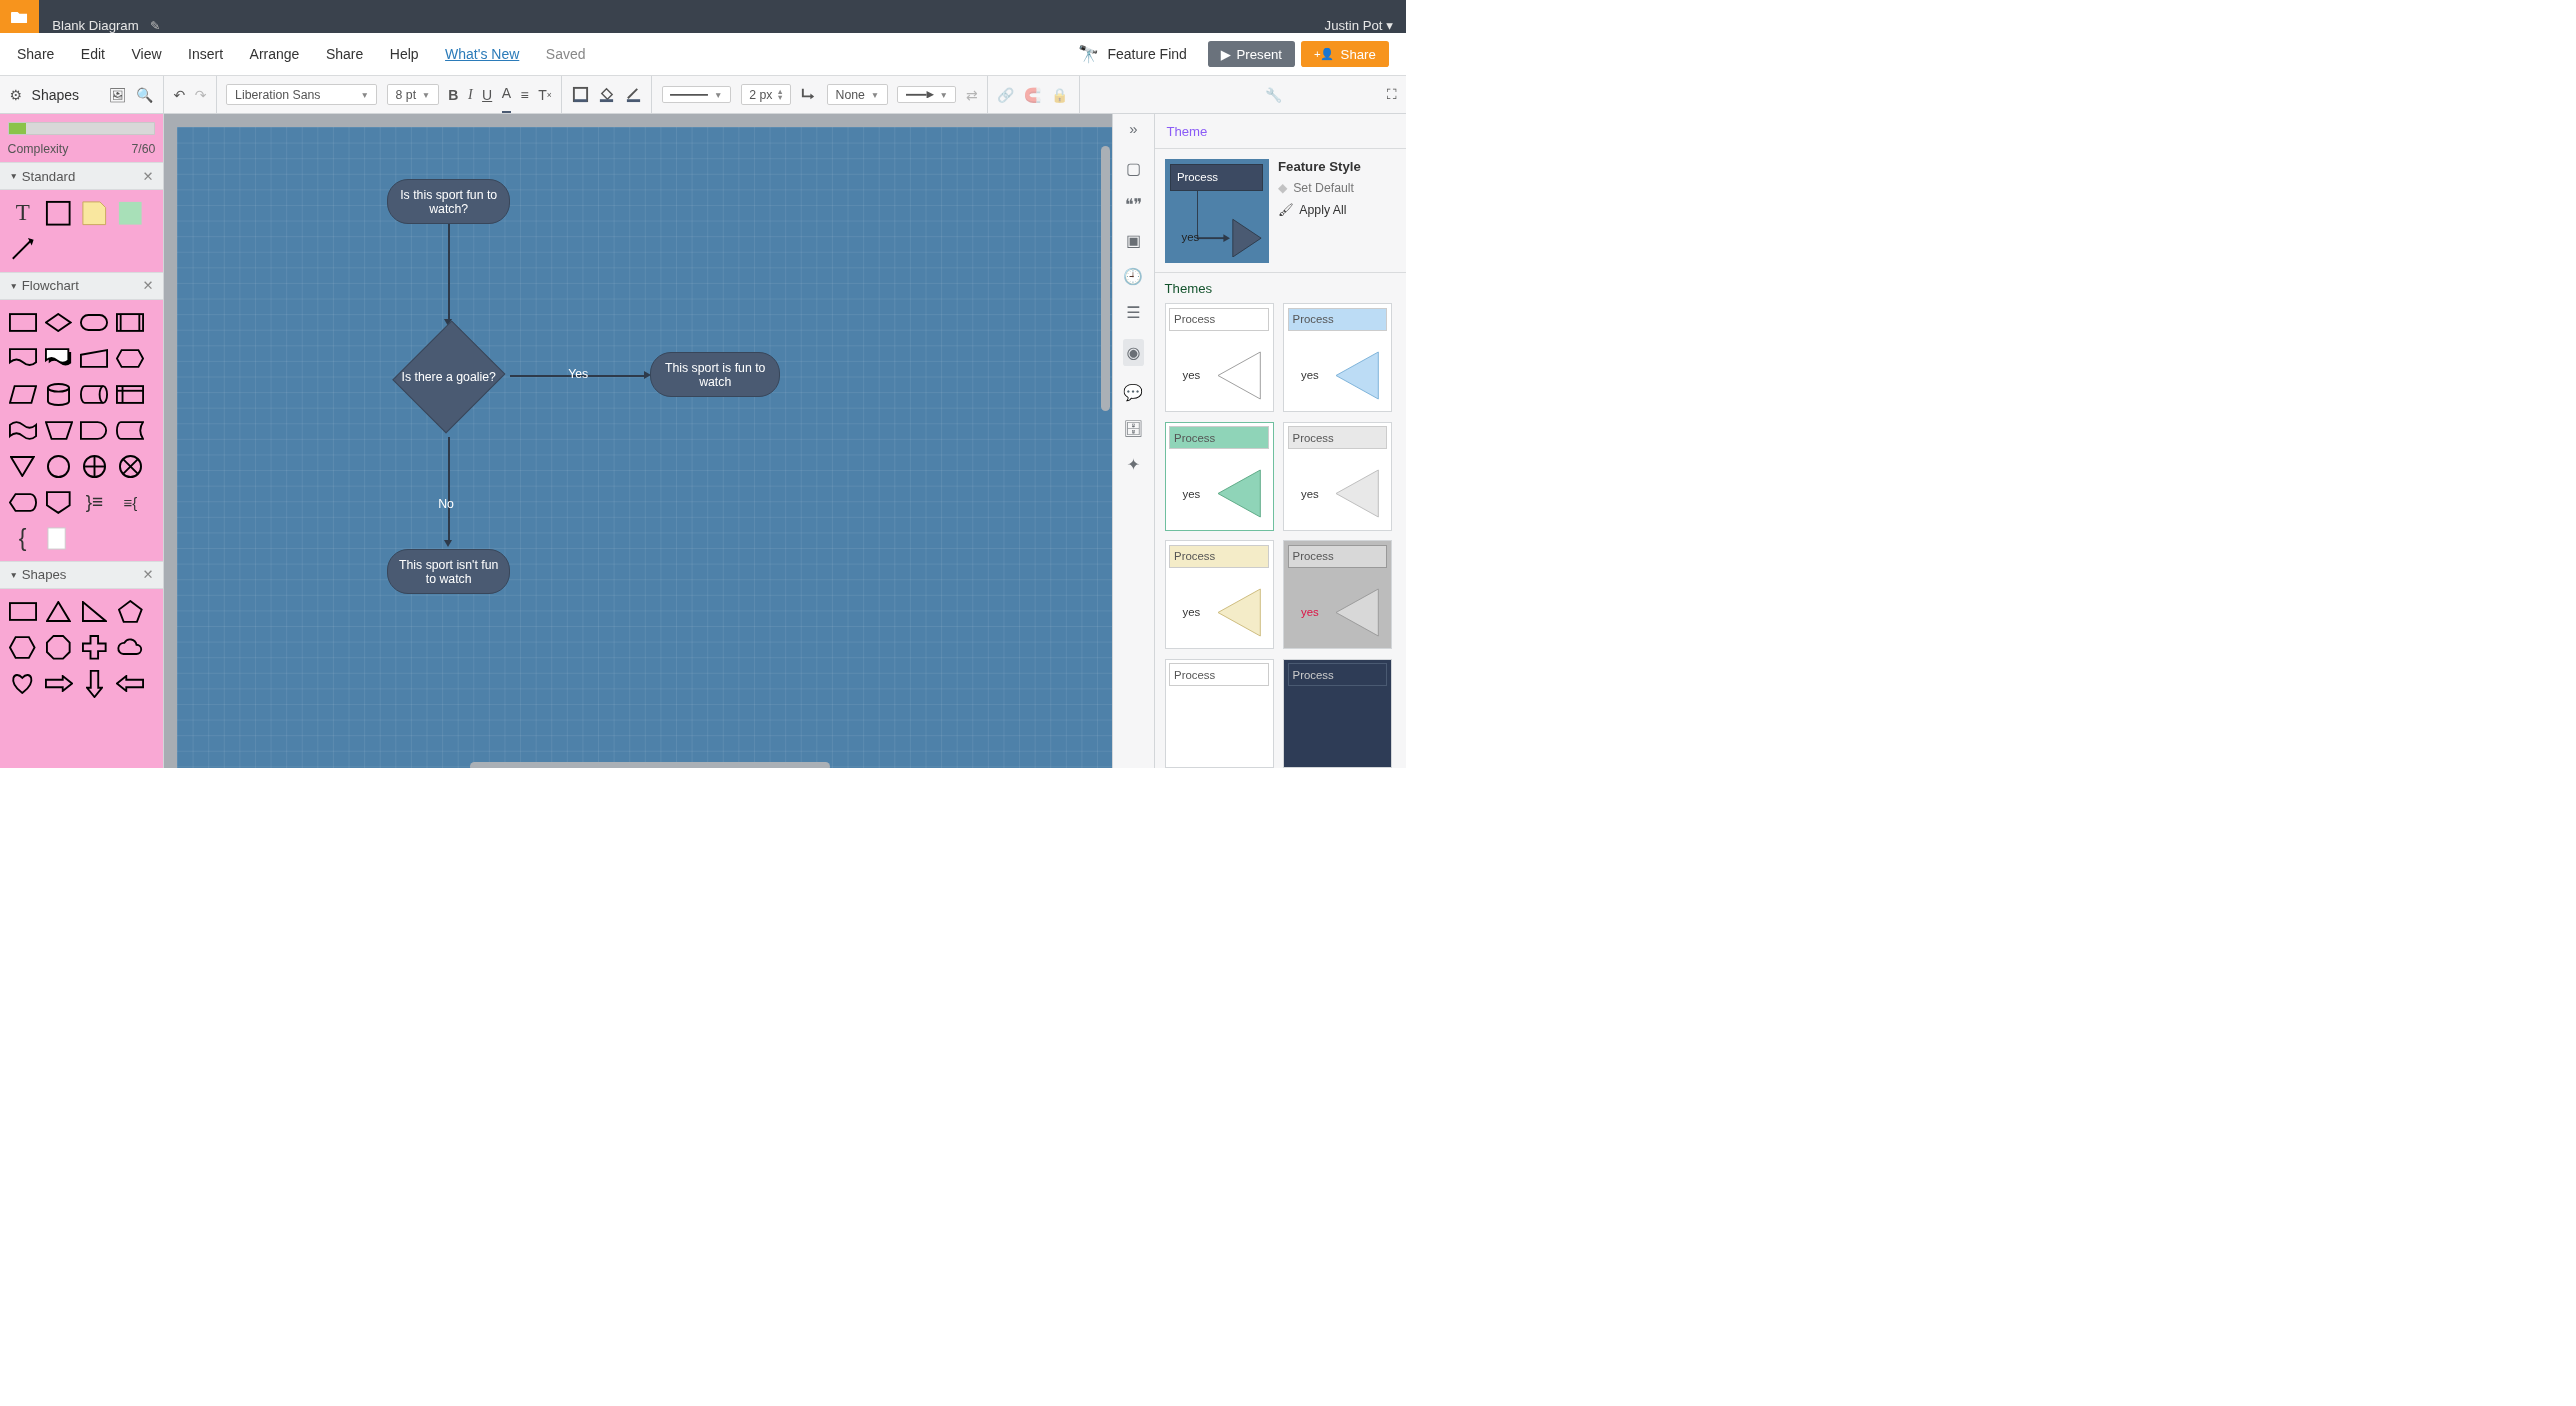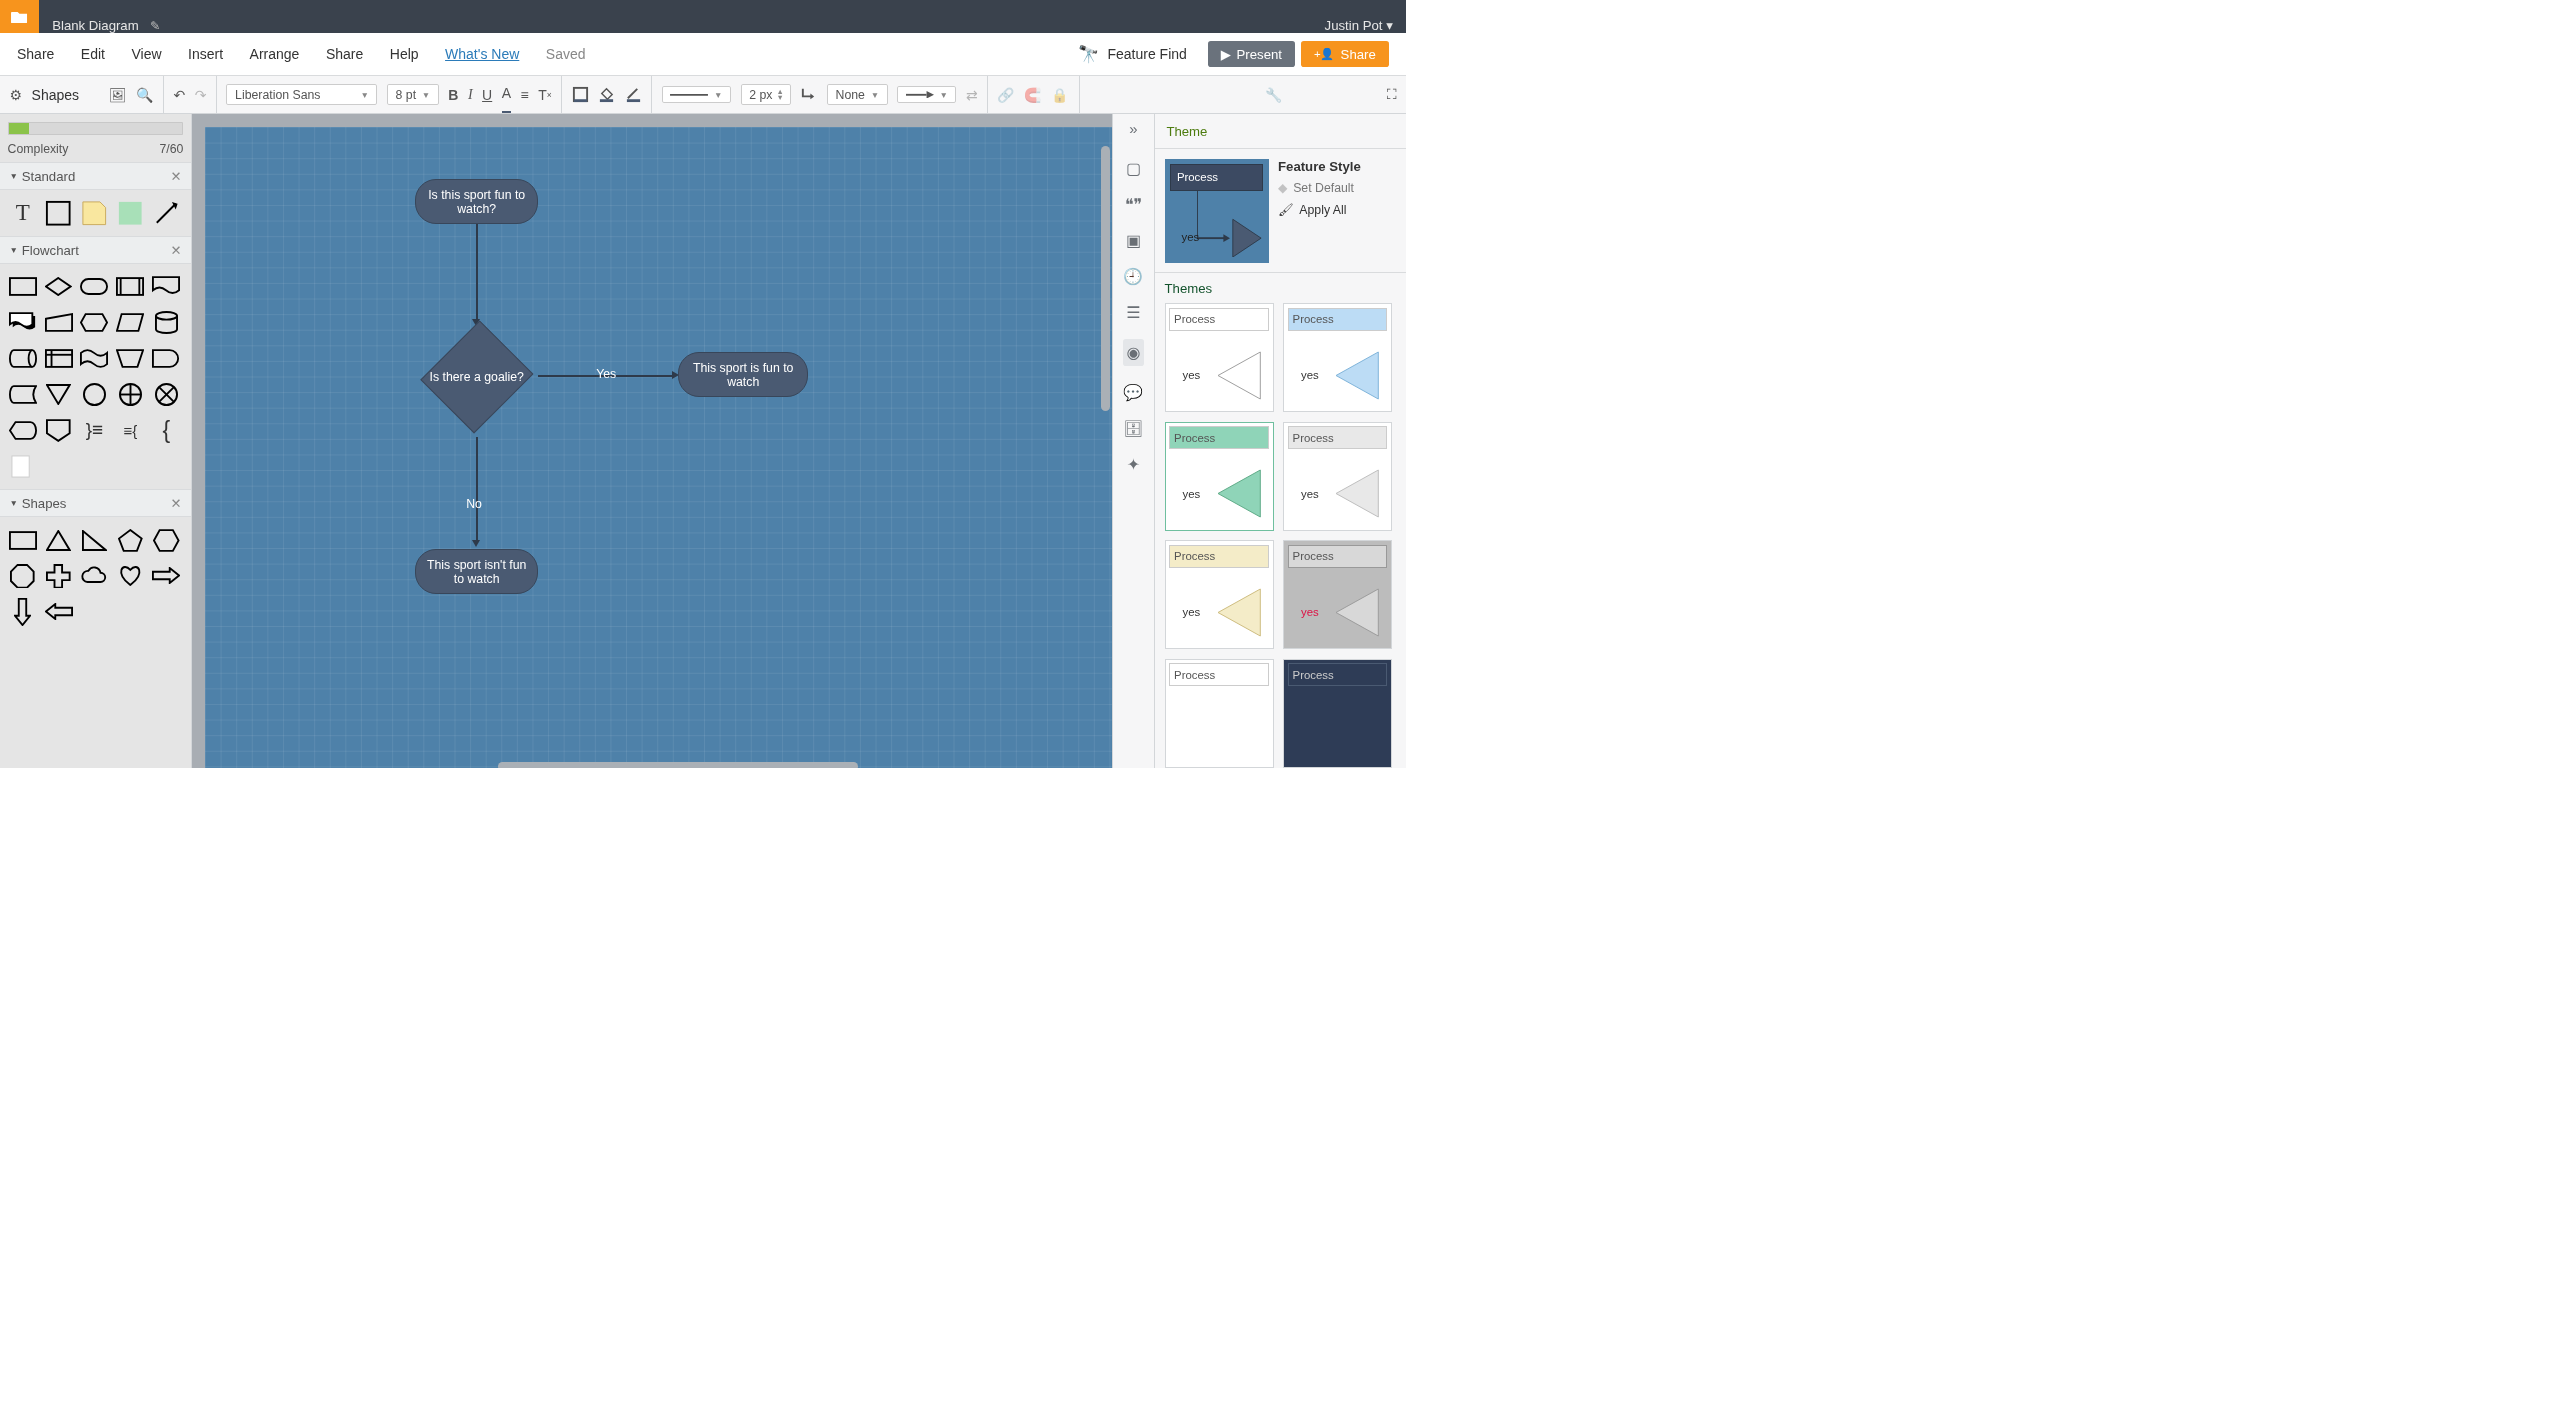--- a/index.html
+++ b/index.html
@@ -55,7 +55,7 @@
 .right-strip .ico{color:#6a6f75;font-size:16px;cursor:pointer}
 .right-strip .expand{font-size:15px;color:#6a6f75;margin-bottom:5.7px}
 .right-panel{width:251px;background:#f6f6f7;overflow:hidden}
-.rp-header{padding:9.5px 11.4px;font-size:13.2px;color:#4d7c0f;border-bottom:0.9px solid #d9dbdd}
+.rp-header{padding:9.5px 11.4px;font-size:13.2px;color:#8b5cf6;border-bottom:0.9px solid #d9dbdd}
 .theme-card{display:flex;padding:9.5px;gap:9.5px;border-bottom:0.9px solid #d9dbdd}
 .theme-thumb{width:104px;height:104px;background:#4e81a9;position:relative}
 .theme-thumb .proc{position:absolute;top:5.7px;left:5.7px;right:5.7px;height:26.5px;background:#3c4a62;border:0.9px solid #2e3a4a;color:#fff;font-size:11.4px;display:flex;align-items:center;padding-left:5.7px}

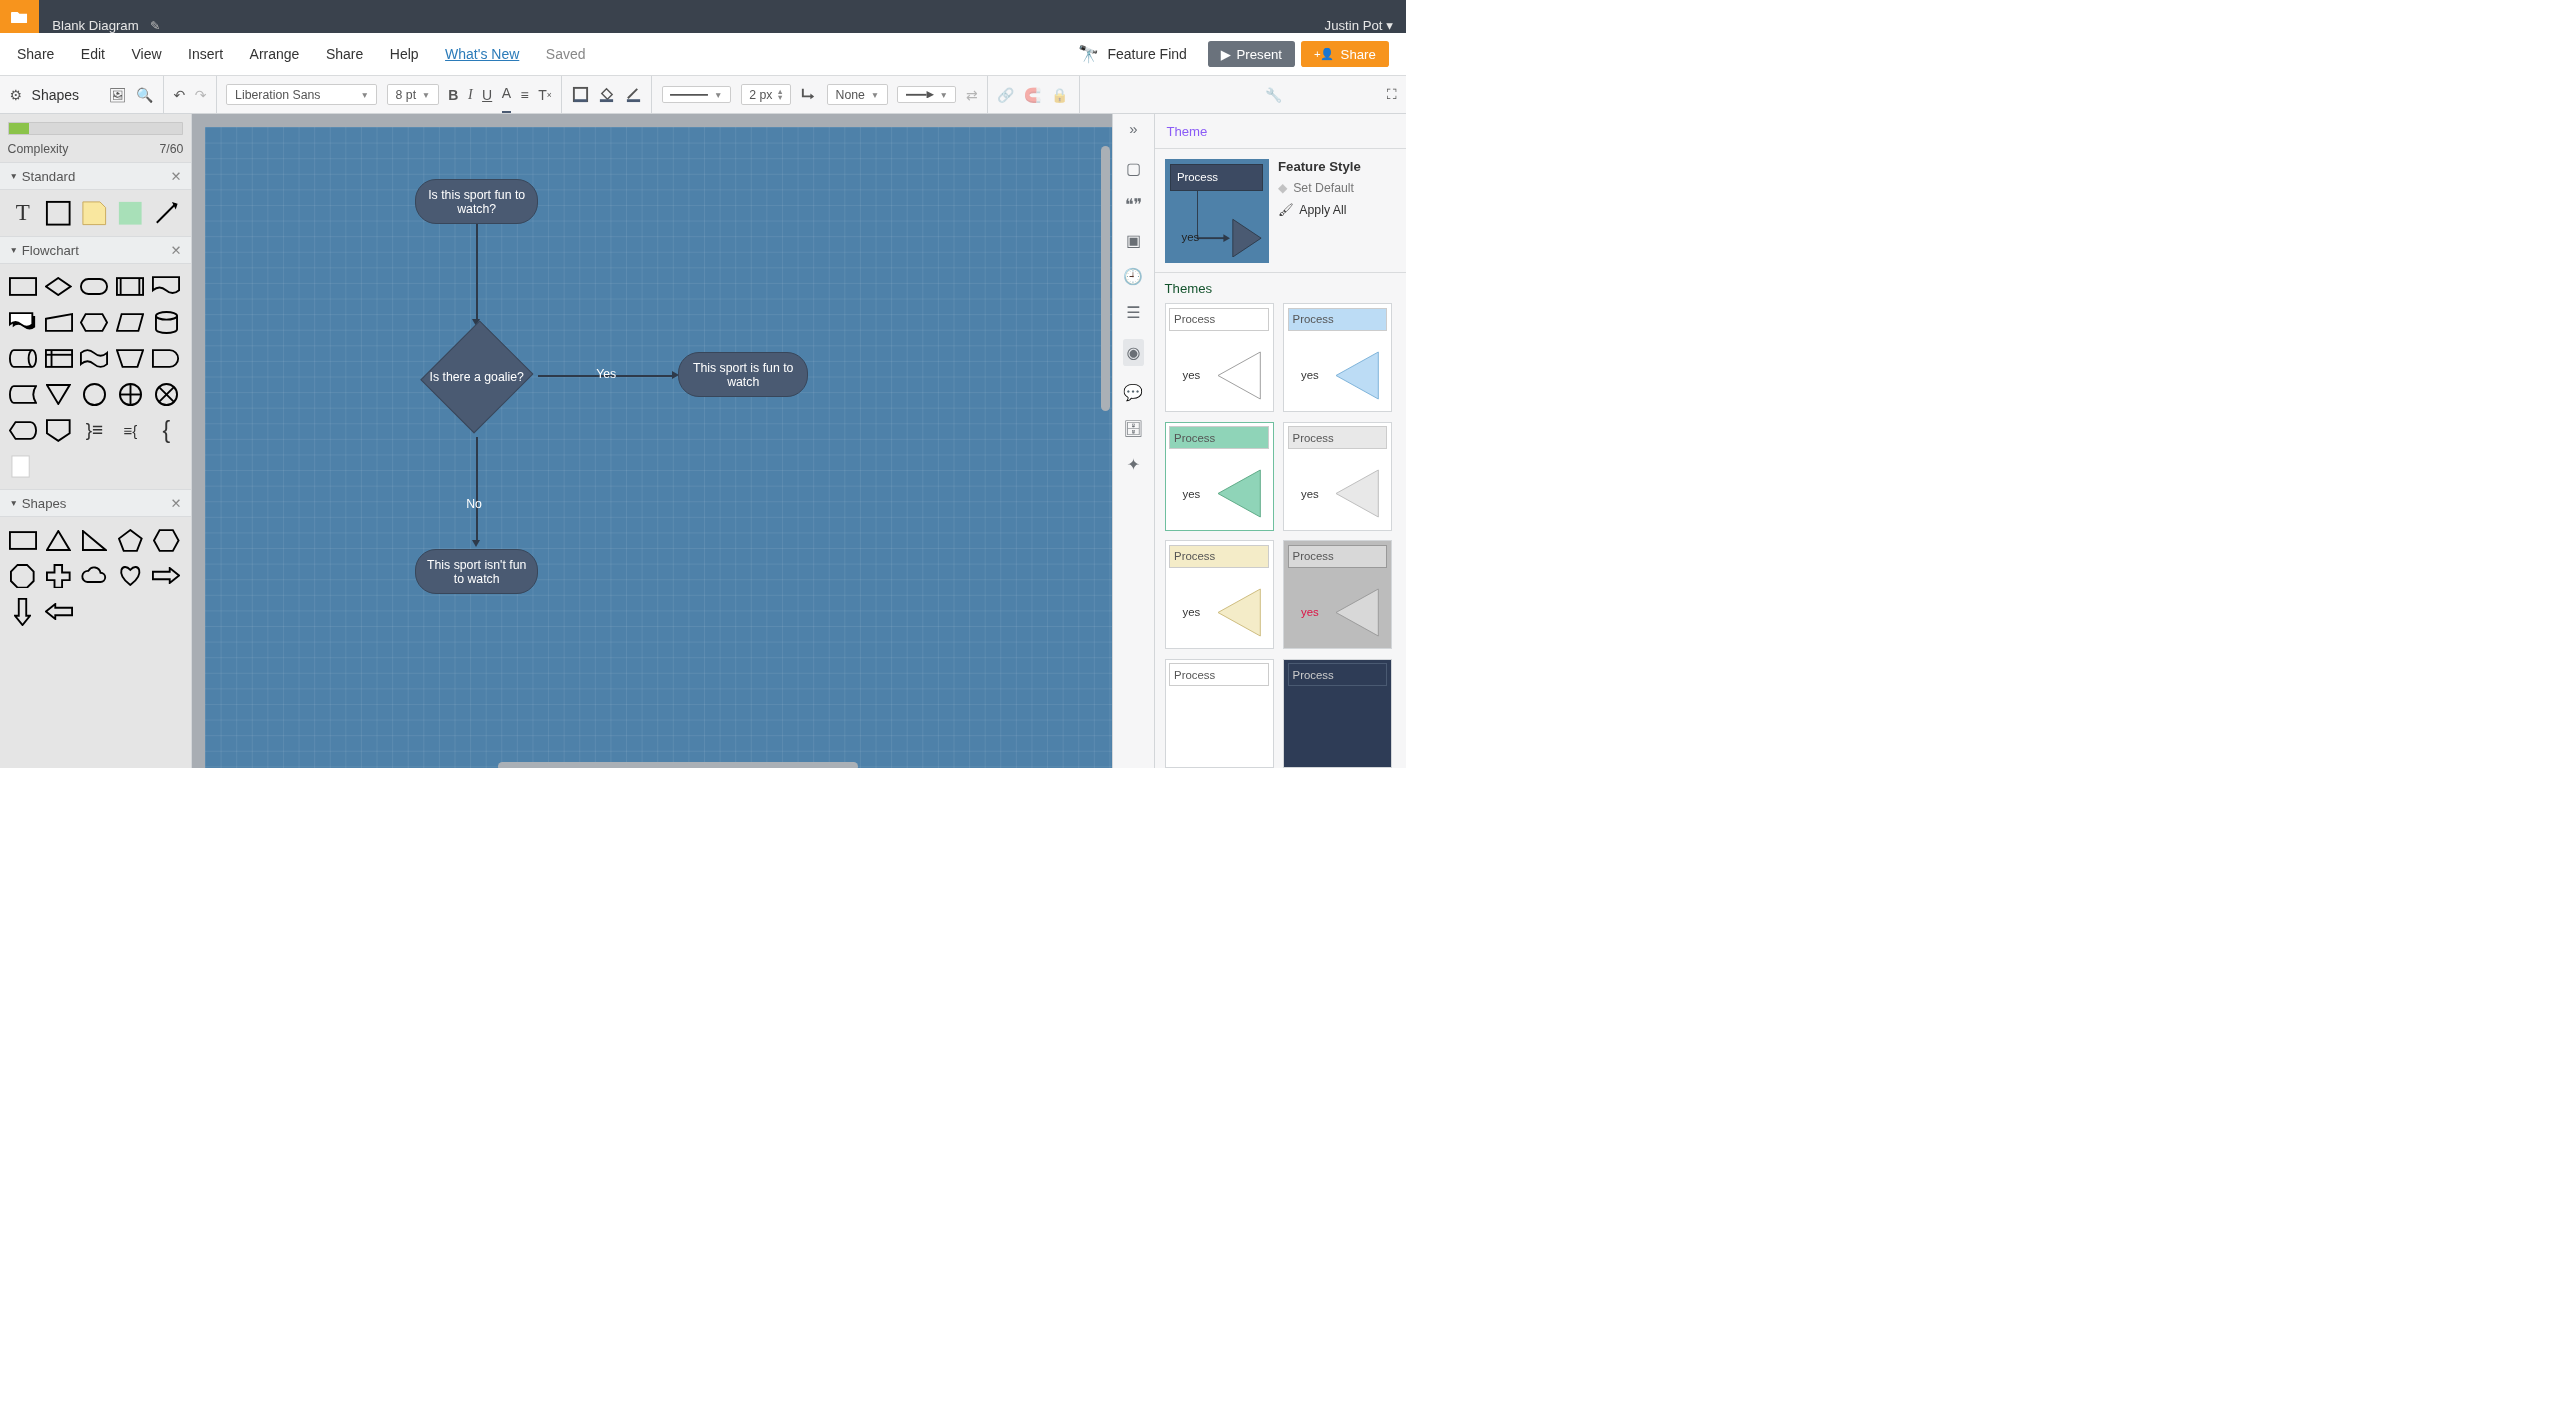--- a/index.html
+++ b/index.html
@@ -29,7 +29,7 @@
 .dropdown .caret{font-size:8.5px;color:#888}
 .tb-right{margin-left:auto;display:flex;align-items:center}
 .container{display:flex;height:659px}
-.left-panel{width:192px;background:#e5e5e5;border-right:0.9px solid #d3d6d9;overflow:hidden}
+.left-panel{width:164px;background:#f9a8d4;border-right:0.9px solid #d3d6d9;overflow:hidden}
 .complexity{padding:7.6px 7.6px 5.7px}
 .complexity-bar{height:13.2px;background:#d8d8d8;border:0.9px solid #c8c8c8;border-radius:0.9px;position:relative}
 .complexity-fill{position:absolute;left:0;top:0;bottom:0;width:12%;background:#8bc34a}

